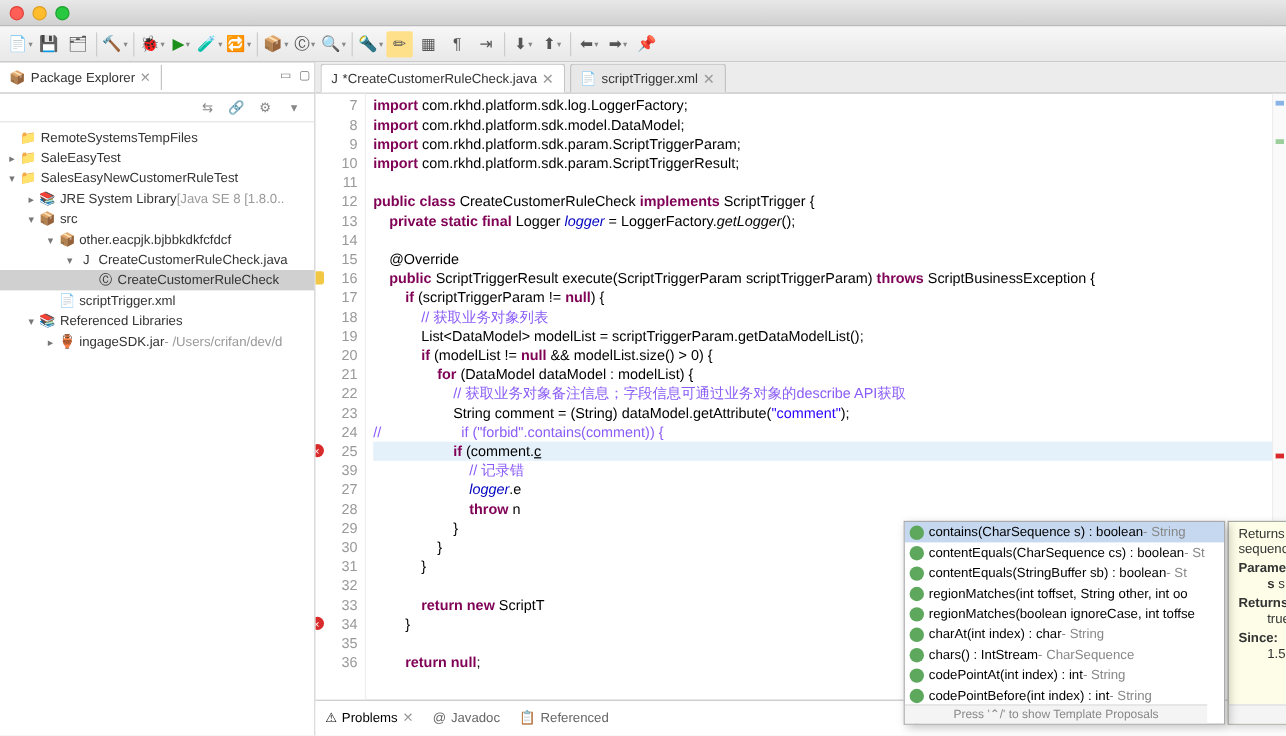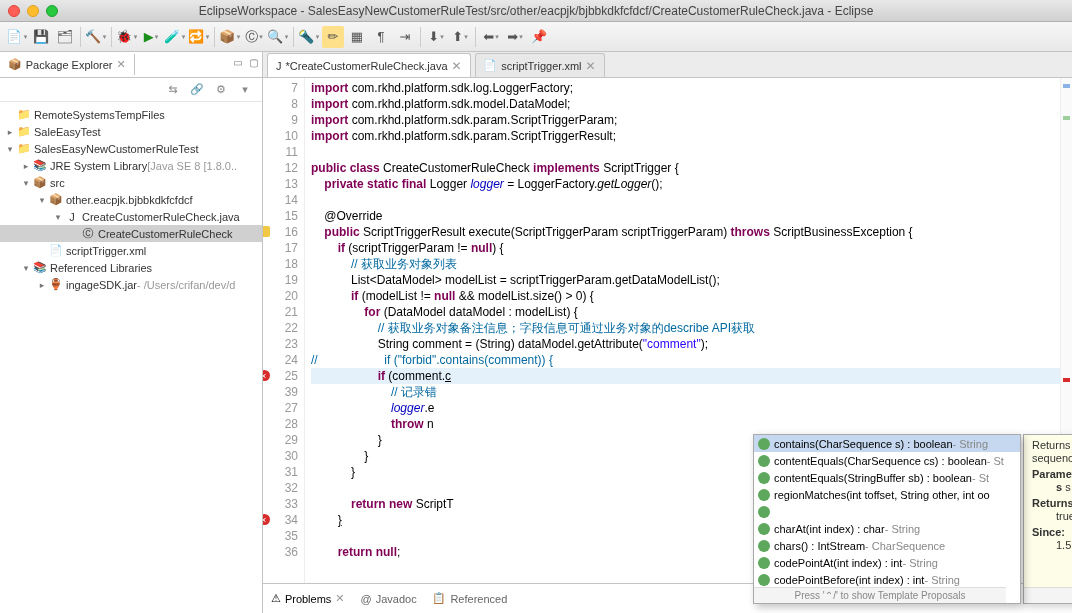--- a/index.html
+++ b/index.html
@@ -97,7 +97,6 @@
     <div class="dot y"></div>
     <div class="dot g"></div>
   </div>
-  <div class="title">EclipseWorkspace - SalesEasyNewCustomerRuleTest/src/other/eacpjk/bjbbkdkfcfdcf/CreateCustomerRuleCheck.java - Eclipse</div>
 </div>
 
 <div class="toolbar">

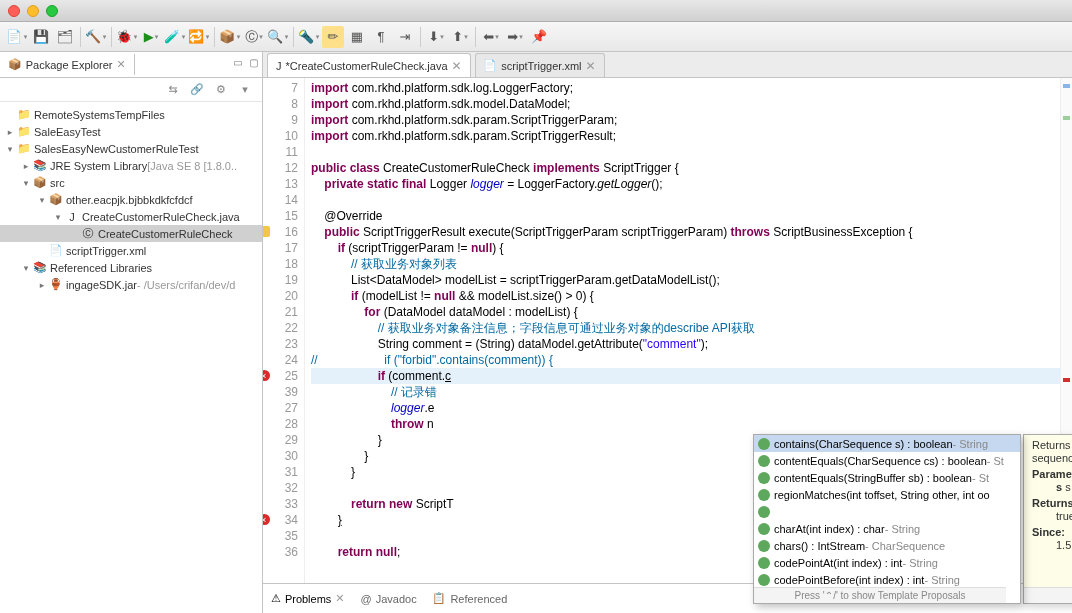--- a/index.html
+++ b/index.html
@@ -57,7 +57,7 @@
 .code .line.hl { background: #e4f1fb; }
 .kw { color: #7f0055; font-weight: bold; }
 .str { color: #2a00ff; }
-.cmt { color: #0369a1; }
+.cmt { color: #8b5cf6; }
 .ann { color: #000000; }
 .fld { color: #0000c0; font-style: italic; }
 .mth { font-style: italic; }

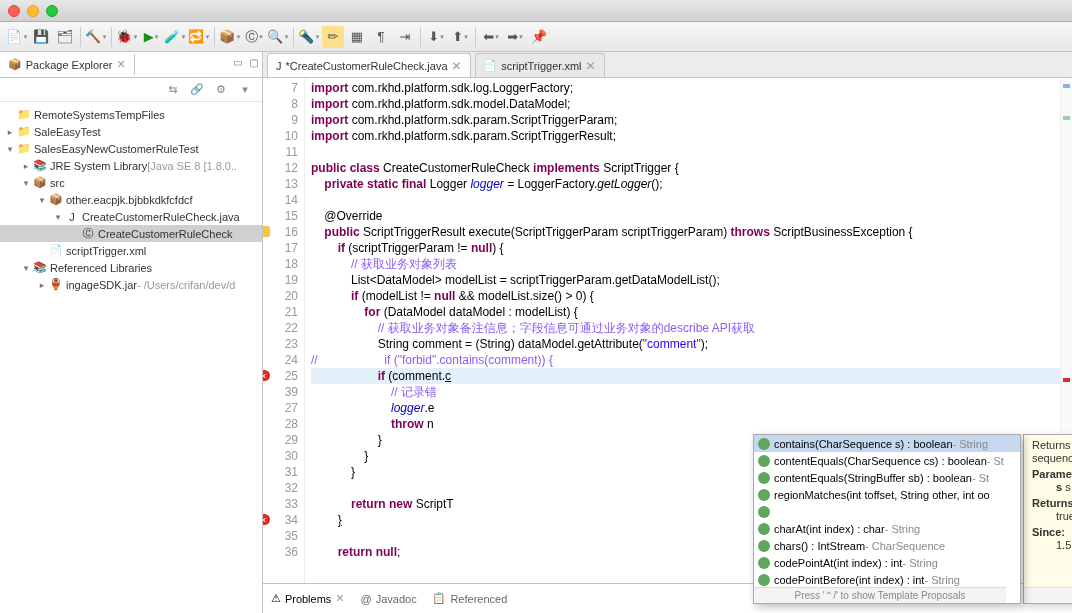--- a/index.html
+++ b/index.html
@@ -289,6 +289,7 @@
           </div>
           <div class="row">
             <span class="bullet"></span>
+            <span class="sig">regionMatches(boolean ignoreCase, int toffse</span>
             <span class="ret"></span>
           </div>
           <div class="row">

